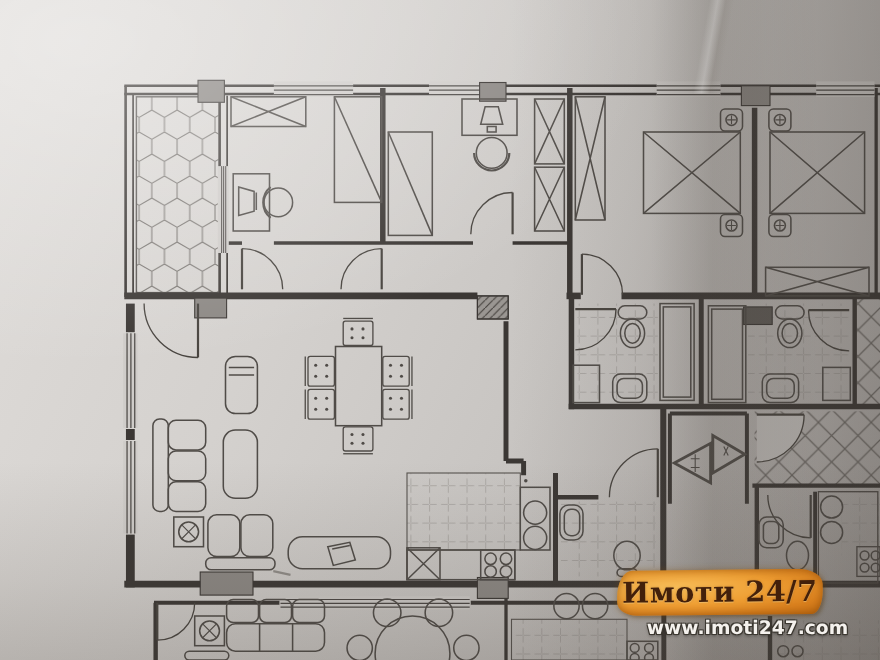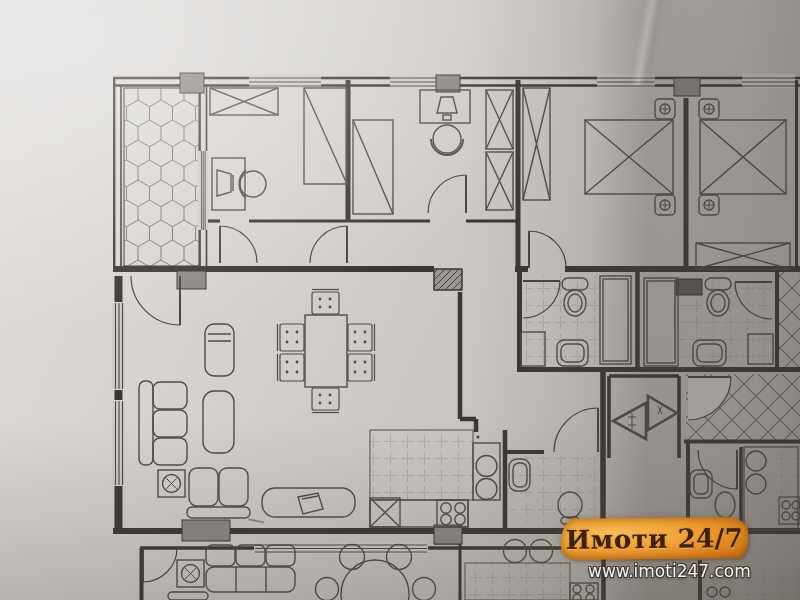--- a/index.html
+++ b/index.html
@@ -31,7 +31,7 @@
   }
   .wm-url{
     position:absolute;left:588px;top:561px;width:162px;text-align:left;
-    font-family:"DejaVu Sans","Liberation Sans",sans-serif;font-weight:normal;font-size:17px;
+    font-family:"DejaVu Sans","Liberation Sans",sans-serif;font-weight:bold;font-size:17px;
     color:var(--url-text,#f4f1ed);white-space:nowrap;
     text-shadow:-1px -1px 0 #3c3831,1px -1px 0 #3c3831,-1px 1px 0 #3c3831,1px 1px 0 #3c3831,0 2px 3px rgba(0,0,0,0.45);
   }

